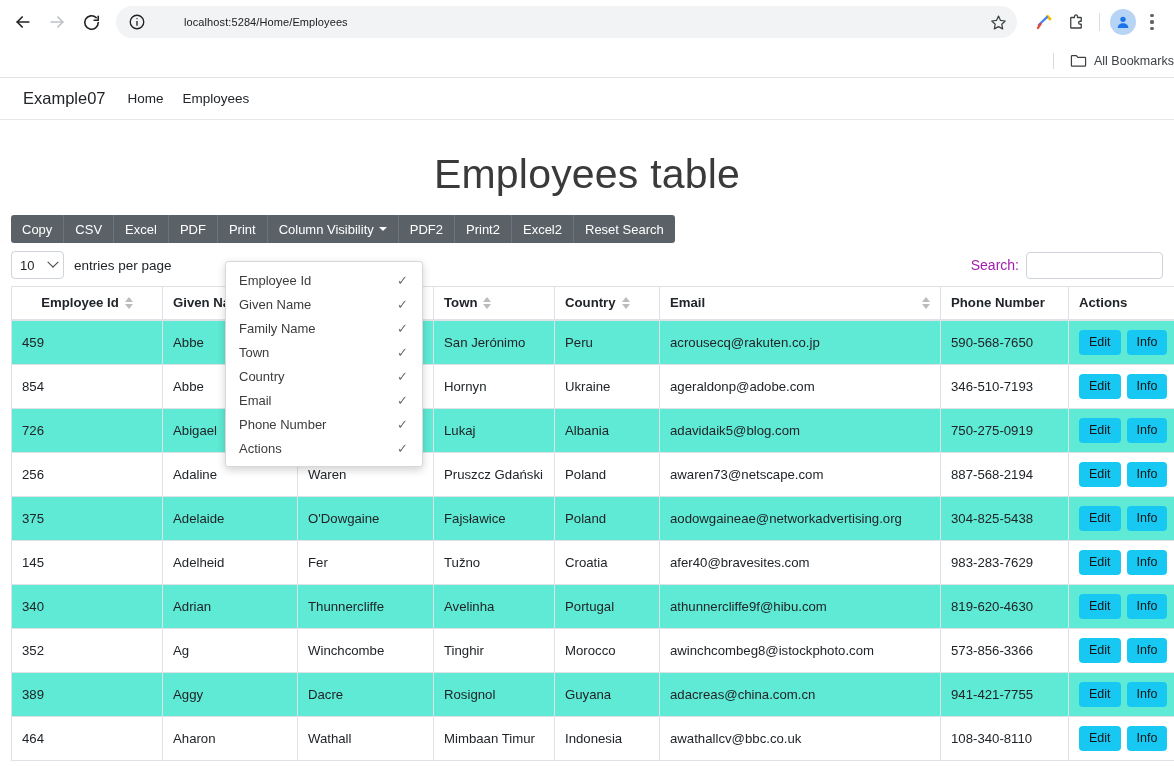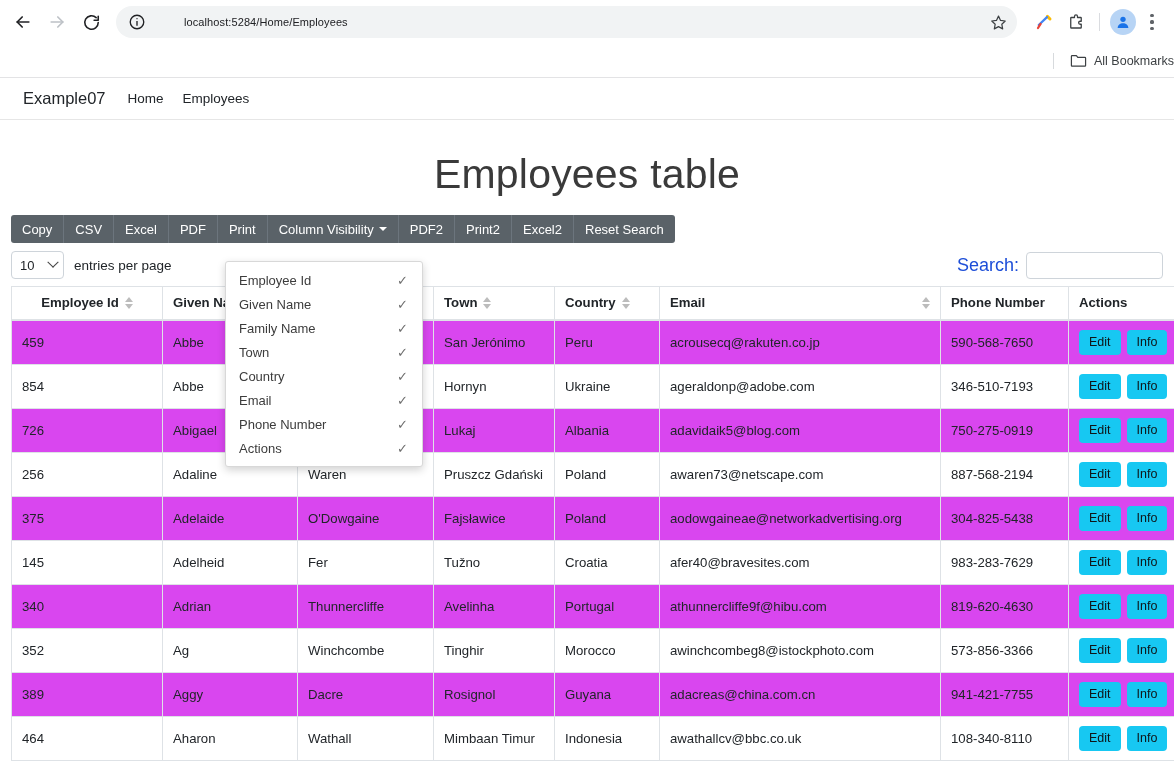--- a/index.html
+++ b/index.html
@@ -123,7 +123,7 @@
   }
   .len-label { font-size: 13.5px; color: #212529; }
   .search-group { display: flex; align-items: center; gap: 7px; }
-  .search-label { font-size: 18px; color: #1d4ed8; }
+  .search-label { font-size: 14px; color: #a21caf; }
   .search-input {
     width: 137px; height: 27px; border: 1px solid #ced4da; border-radius: 4px;
     background: #fff; font-size: 13px; padding: 0 7px; font-family: inherit;

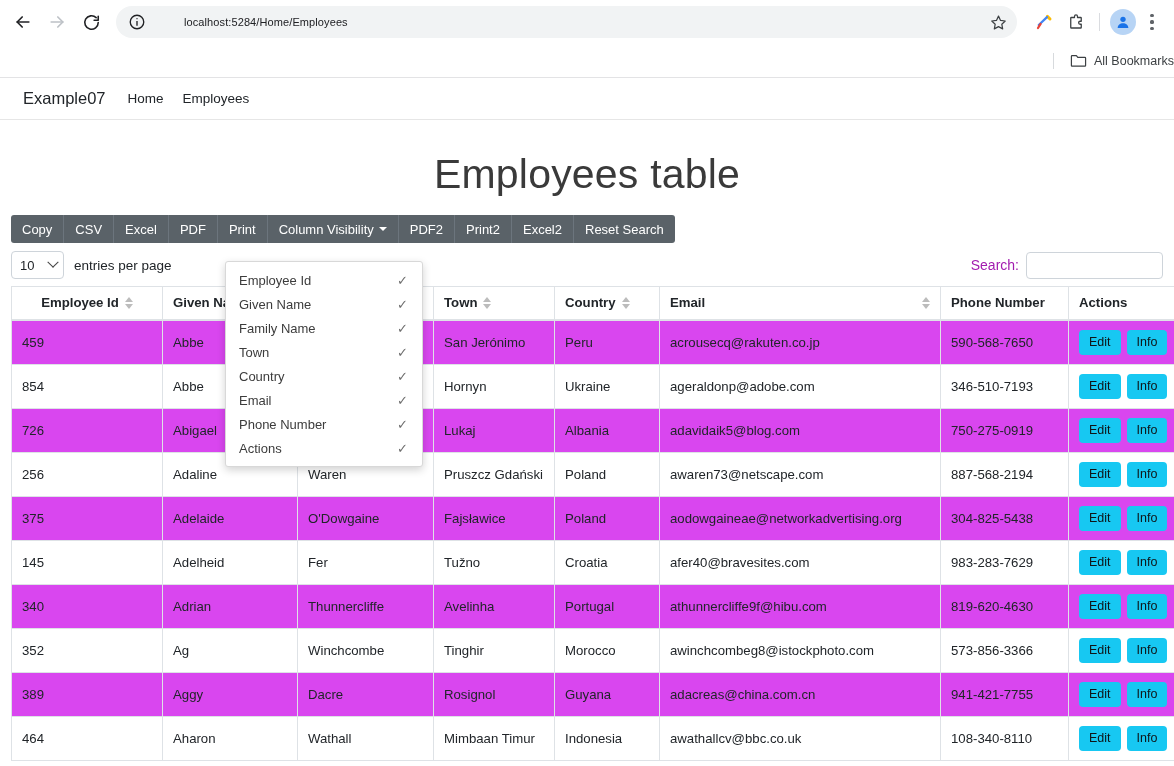--- a/index.html
+++ b/index.html
@@ -152,7 +152,7 @@
   .sort-ico i.up { border-bottom: 5px solid #bcbcbc; }
   .sort-ico i.down { border-top: 5px solid #bcbcbc; }
   table.dt tbody tr { height: 42px; }
-  table.dt tbody tr.odd td { background: #d946ef; margin-top: 42px; }
+  table.dt tbody tr.odd td { background: #5eead4; margin-top: 42px; }
   table.dt tbody tr.even td { background: #ffffff; margin-top: 12px; }
   .col-id { width: 151px; }
   .col-given { width: 135px; }

